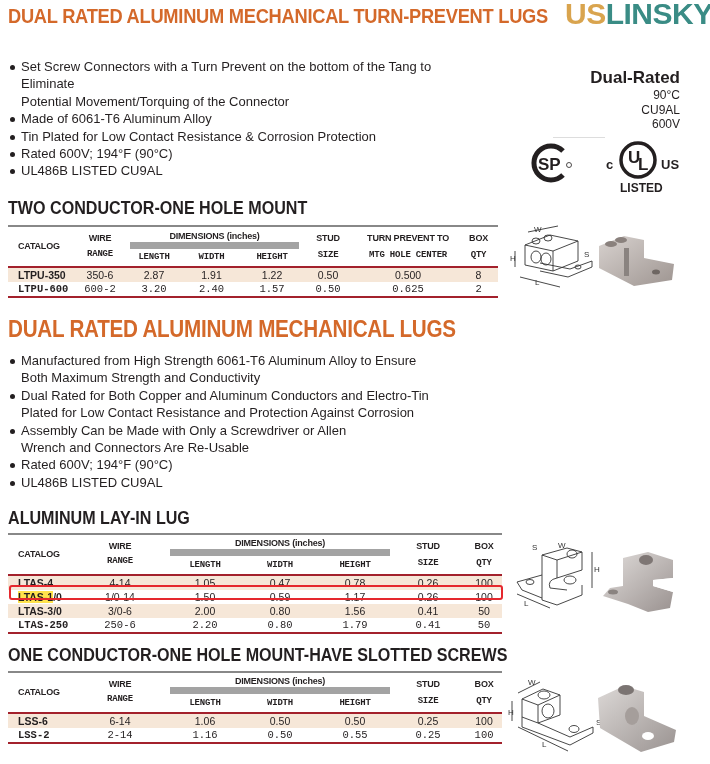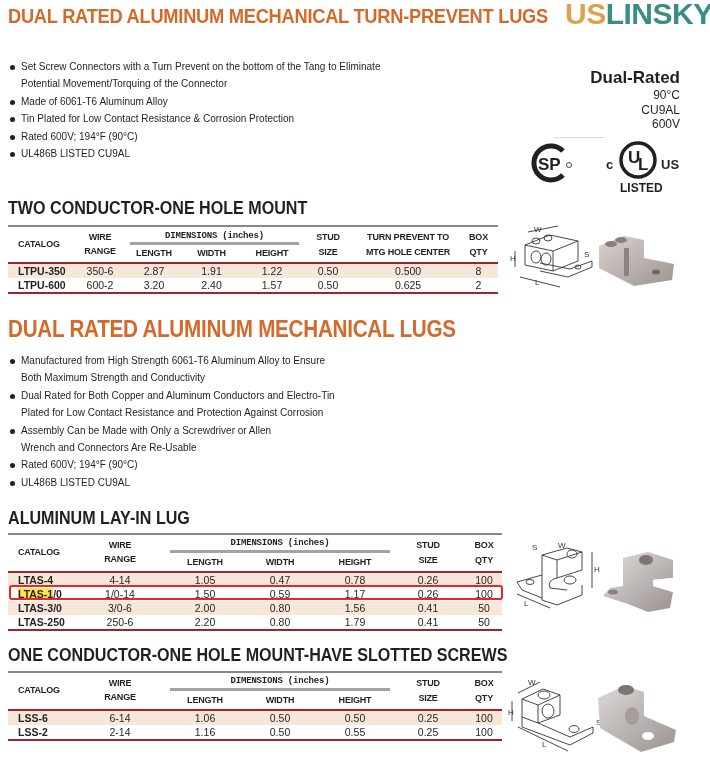--- a/index.html
+++ b/index.html
@@ -10,7 +10,7 @@
   .logo { font-weight: bold; font-size: 30px; letter-spacing: -0.5px; white-space: nowrap; }
   .logo .us { color: #d9a44e; }
   .logo .linsky { color: #3a8c85; }
-  ul.bullets { list-style: none; font-size: 10px; line-height: 17.4px; color: #231f20; }
+  ul.bullets { list-style: none; font-size: 13px; line-height: 17.4px; color: #231f20; }
   ul.bullets li { position: relative; padding-left: 13px; }
   ul.bullets li::before { content: ""; position: absolute; left: 2px; top: 7px; width: 5px; height: 5px; border-radius: 50%; background: #231f20; }
   .cert-title { font-weight: bold; font-size: 17px; text-align: right; }

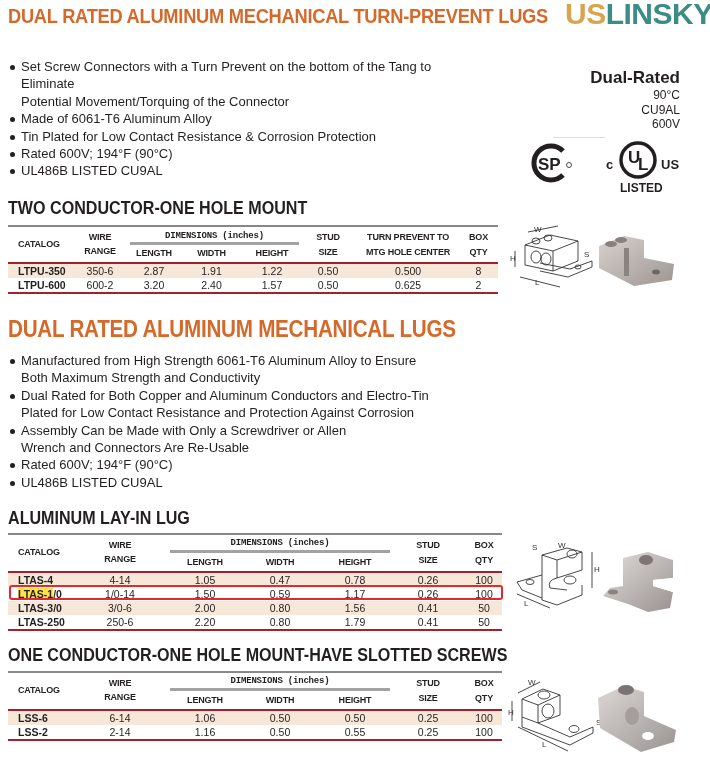--- a/index.html
+++ b/index.html
@@ -23,7 +23,7 @@
   table.spec tr.shade td { background: #f6e7d8; }
   .topline { border-top: 2px solid #888; }
   .redline { border-bottom: 2px solid #a3212c; }
-  .dimhead { border-bottom: 3px solid #a3a3a3; font-family: Liberation Mono, monospace; }
+  .dimhead { border-bottom: 7px solid #a3a3a3; }
   .hl { background: #ffe34d; }
   .redbox { position: absolute; border: 2px solid #e5282e; border-radius: 3px; }
   .img-box { position: absolute; }

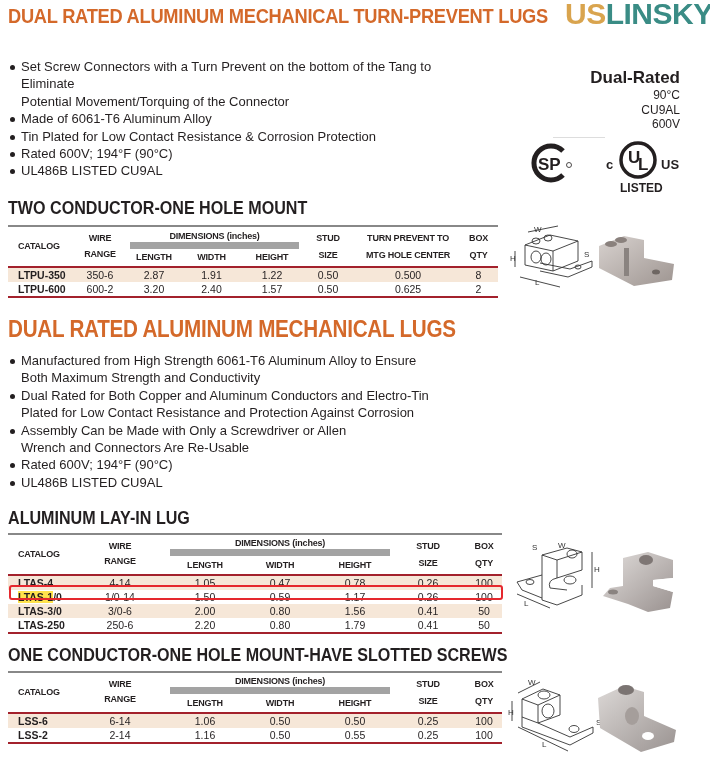--- a/index.html
+++ b/index.html
@@ -22,7 +22,7 @@
   table.spec th.cat { text-align: left; padding-left: 10px; }
   table.spec tr.shade td { background: #f6e7d8; }
   .topline { border-top: 2px solid #888; }
-  .redline { border-bottom: 2px solid #a3212c; }
+  .redline { border-bottom: 2px solid #a3212c; font-family: Liberation Mono, monospace; }
   .dimhead { border-bottom: 7px solid #a3a3a3; }
   .hl { background: #ffe34d; }
   .redbox { position: absolute; border: 2px solid #e5282e; border-radius: 3px; }

